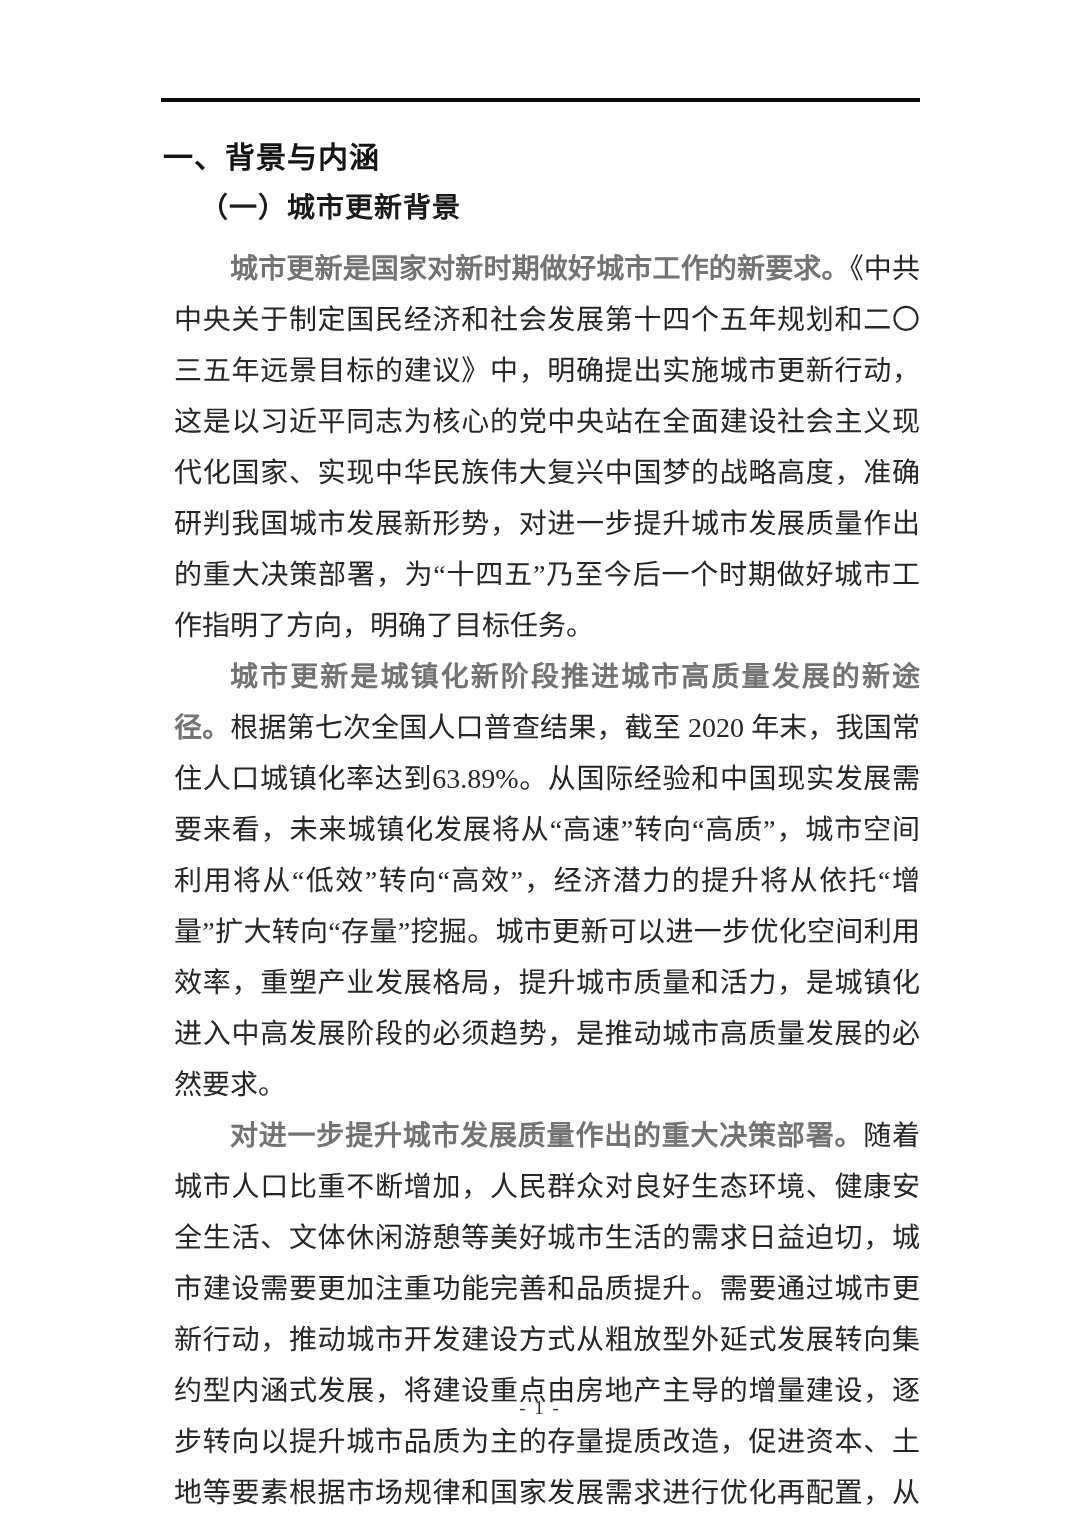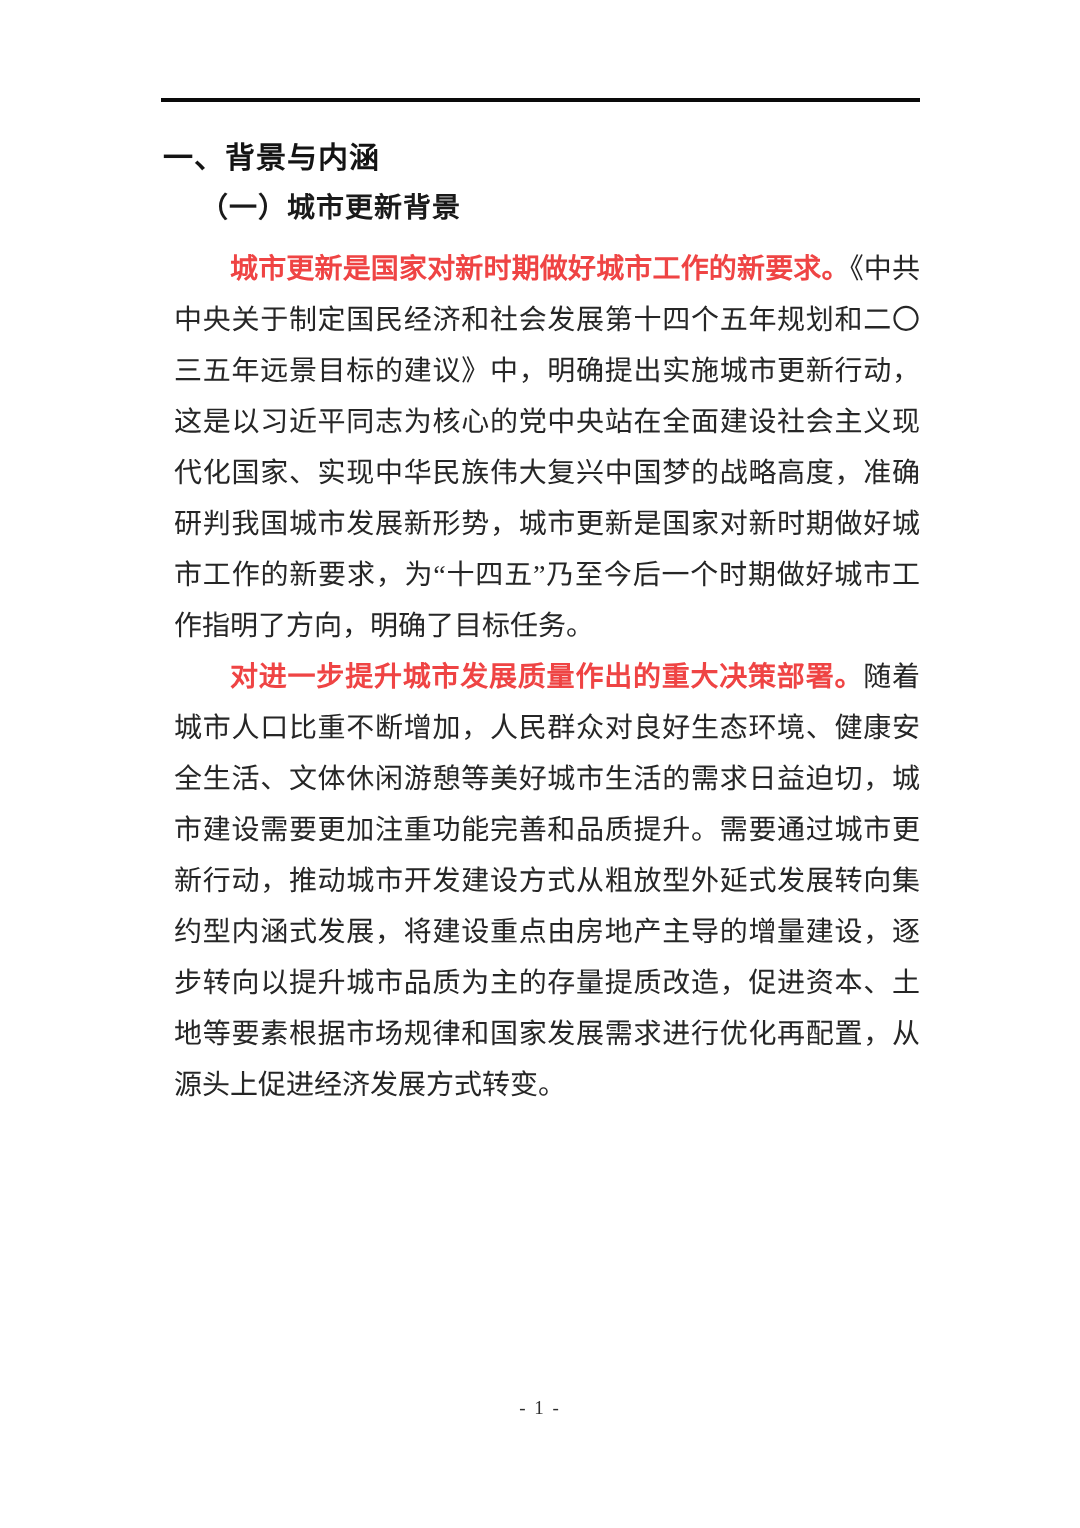--- a/index.html
+++ b/index.html
@@ -62,7 +62,7 @@
   }
   .body-text p b {
     font-weight: bold;
-    color: #ef4444;
+    color: #737373;
   }
   .page-footer {
     position: absolute;

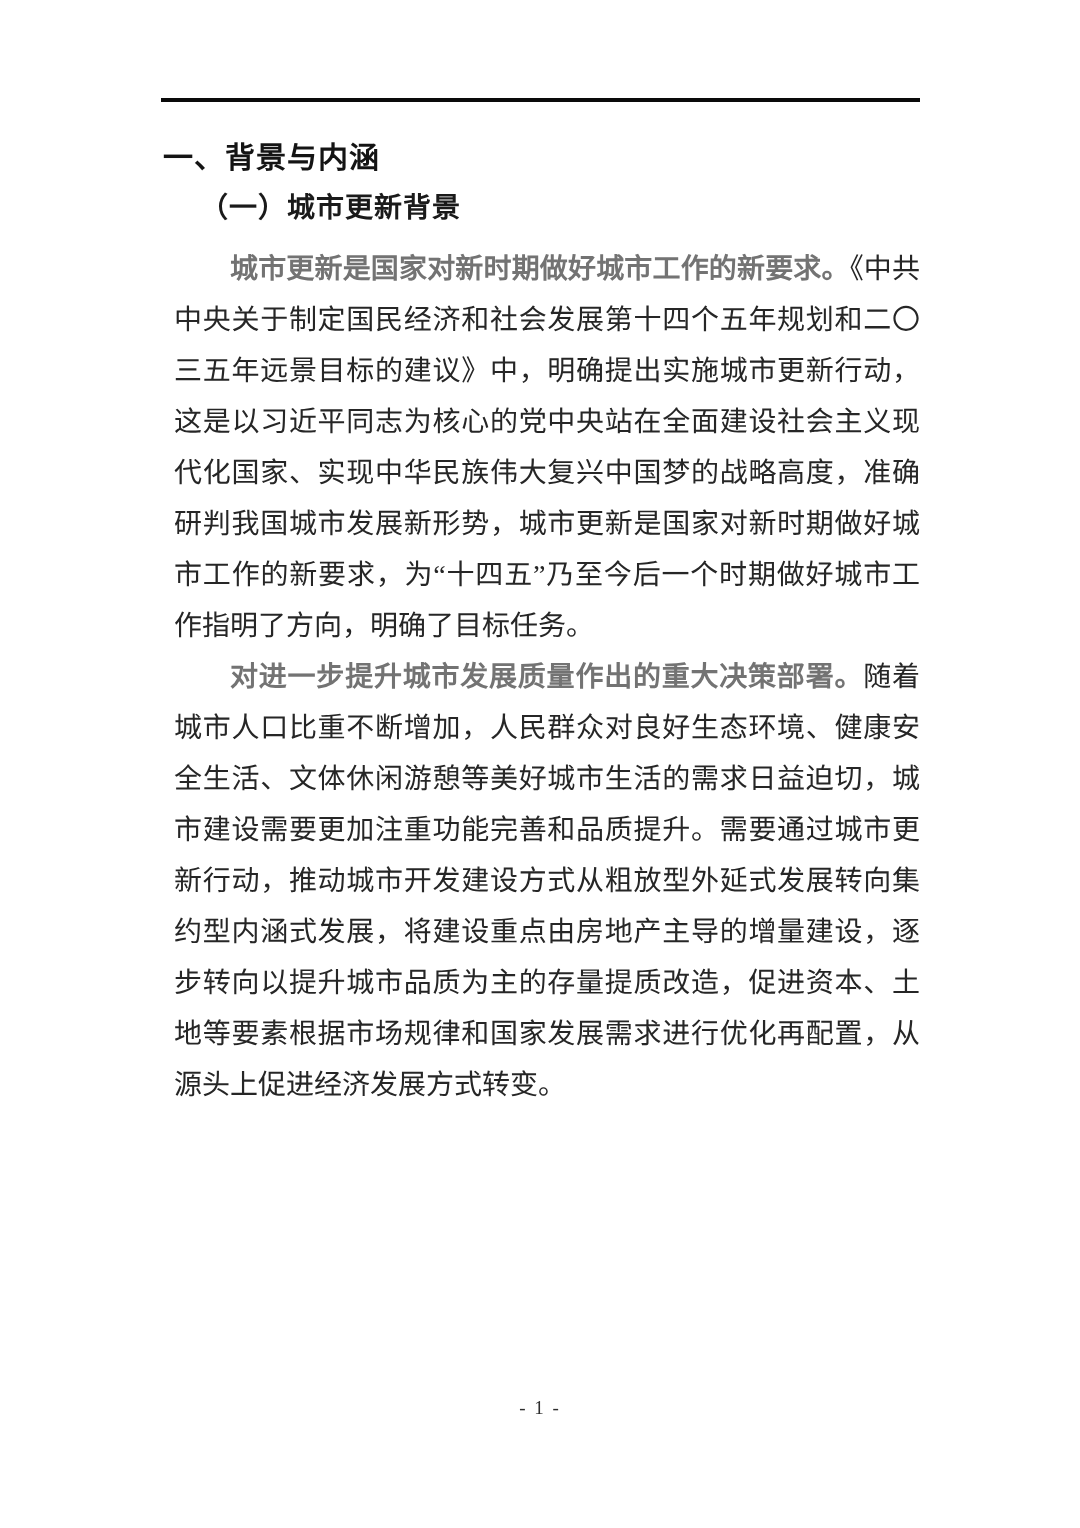--- a/index.html
+++ b/index.html
@@ -89,7 +89,7 @@
 
   <div class="body-text">
 
-    <p><b>城市更新是国家对新时期做好城市工作的新要求。</b><span>《中共中央关于制定国民经济和社会发展第十四个五年规划和二〇三五年远景目标的建议》中，明确提出实施城市更新行动，这是以习近平同志为核心的党中央站在全面建设社会主义现代化国家、实现中华民族伟大复兴中国梦的战略高度，准确研判我国城市发展新形势，城市更新是国家对新时期做好城市工作的新要求，为“十四五”乃至今后一个时期做好城市工作指明了方向，明确了目标任务。</span></p>
+    <p><b>城市更新是国家对新时期做好城市工作的新要求。</b><span>《中共中央关于制定国民经济和社会发展第十四个五年规划和二〇三五年远景目标的建议》中，明确提出实施城市更新行动，这是以习近平同志为核心的党中央站在全面建设社会主义现代化国家、实现中华民族伟大复兴中国梦的战略高度，准确研判我国城市发展新形势，对进一步提升城市发展质量作出的重大决策部署，为“十四五”乃至今后一个时期做好城市工作指明了方向，明确了目标任务。</span></p>
 
 
     <p><b>对进一步提升城市发展质量作出的重大决策部署。</b><span>随着城市人口比重不断增加，人民群众对良好生态环境、健康安全生活、文体休闲游憩等美好城市生活的需求日益迫切，城市建设需要更加注重功能完善和品质提升。需要通过城市更新行动，推动城市开发建设方式从粗放型外延式发展转向集约型内涵式发展，将建设重点由房地产主导的增量建设，逐步转向以提升城市品质为主的存量提质改造，促进资本、土地等要素根据市场规律和国家发展需求进行优化再配置，从源头上促进经济发展方式转变。</span></p>

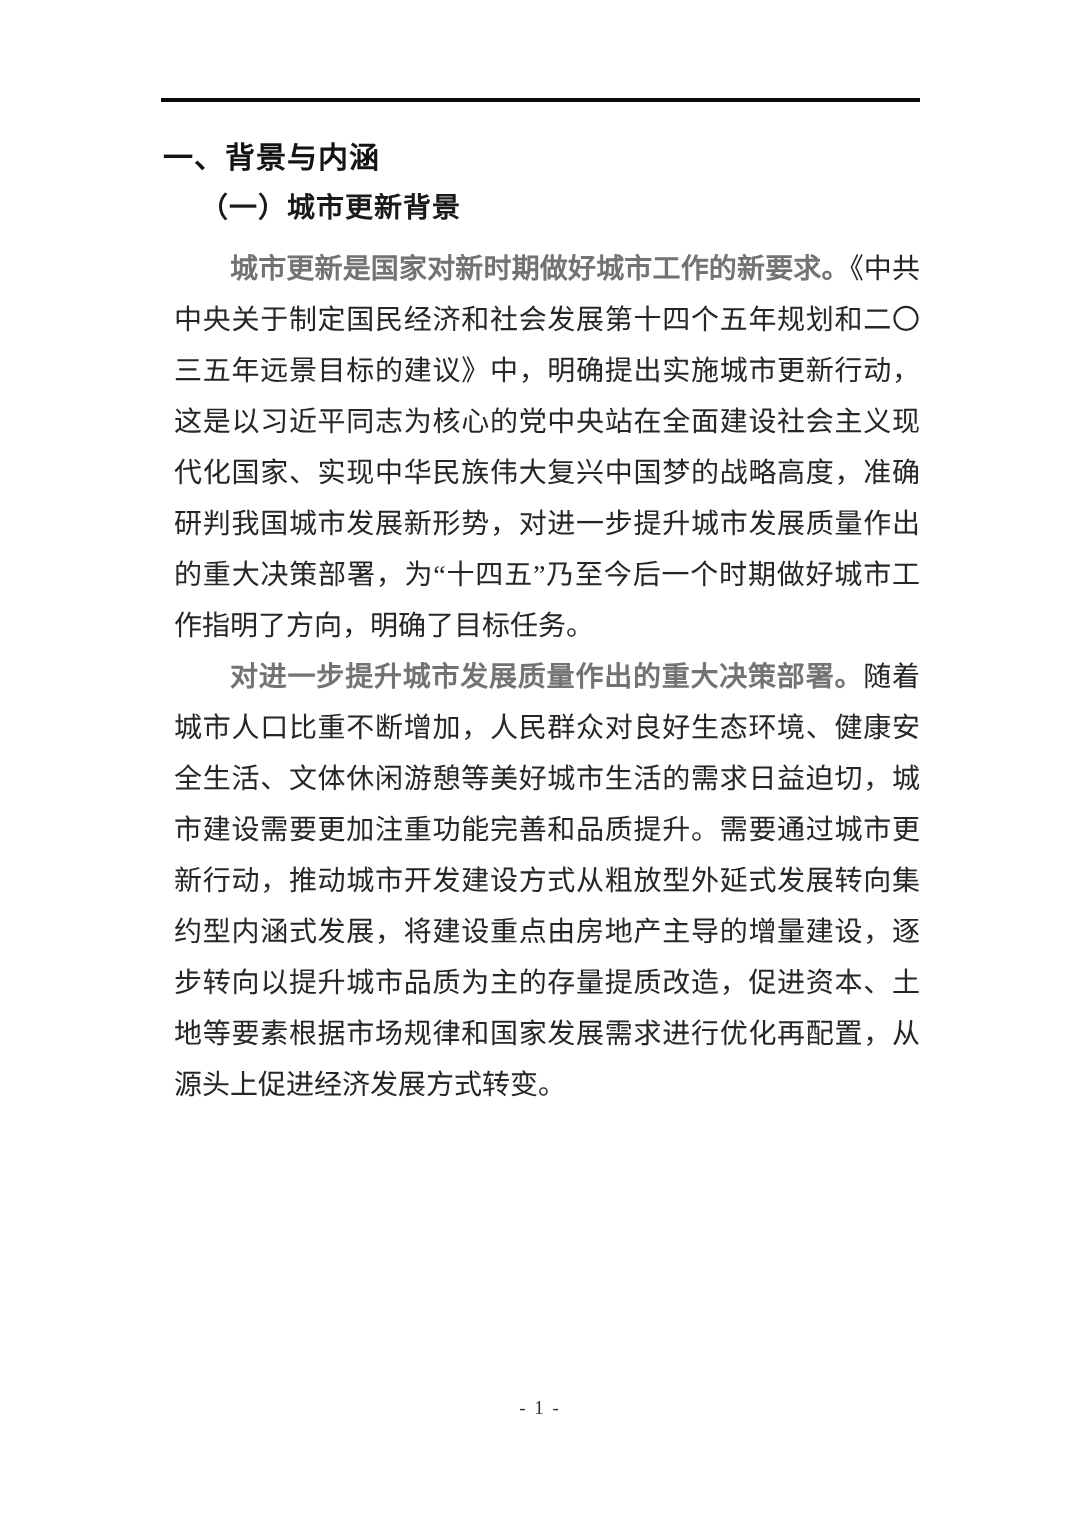--- a/index.html
+++ b/index.html
@@ -91,6 +91,7 @@
 
     <p><b>城市更新是国家对新时期做好城市工作的新要求。</b><span>《中共中央关于制定国民经济和社会发展第十四个五年规划和二〇三五年远景目标的建议》中，明确提出实施城市更新行动，这是以习近平同志为核心的党中央站在全面建设社会主义现代化国家、实现中华民族伟大复兴中国梦的战略高度，准确研判我国城市发展新形势，对进一步提升城市发展质量作出的重大决策部署，为“十四五”乃至今后一个时期做好城市工作指明了方向，明确了目标任务。</span></p>
 
+    <p><b>城市更新是城镇化新阶段推进城市高质量发展的新途径。</b><span>根据第七次全国人口普查结果，截至 2020 年末，我国常住人口城镇化率达到63.89%。从国际经验和中国现实发展需要来看，未来城镇化发展将从“高速”转向“高质”，城市空间利用将从“低效”转向“高效”，经济潜力的提升将从依托“增量”扩大转向“存量”挖掘。城市更新可以进一步优化空间利用效率，重塑产业发展格局，提升城市质量和活力，是城镇化进入中高发展阶段的必须趋势，是推动城市高质量发展的必然要求。</span></p>
 
     <p><b>对进一步提升城市发展质量作出的重大决策部署。</b><span>随着城市人口比重不断增加，人民群众对良好生态环境、健康安全生活、文体休闲游憩等美好城市生活的需求日益迫切，城市建设需要更加注重功能完善和品质提升。需要通过城市更新行动，推动城市开发建设方式从粗放型外延式发展转向集约型内涵式发展，将建设重点由房地产主导的增量建设，逐步转向以提升城市品质为主的存量提质改造，促进资本、土地等要素根据市场规律和国家发展需求进行优化再配置，从源头上促进经济发展方式转变。</span></p>
 

